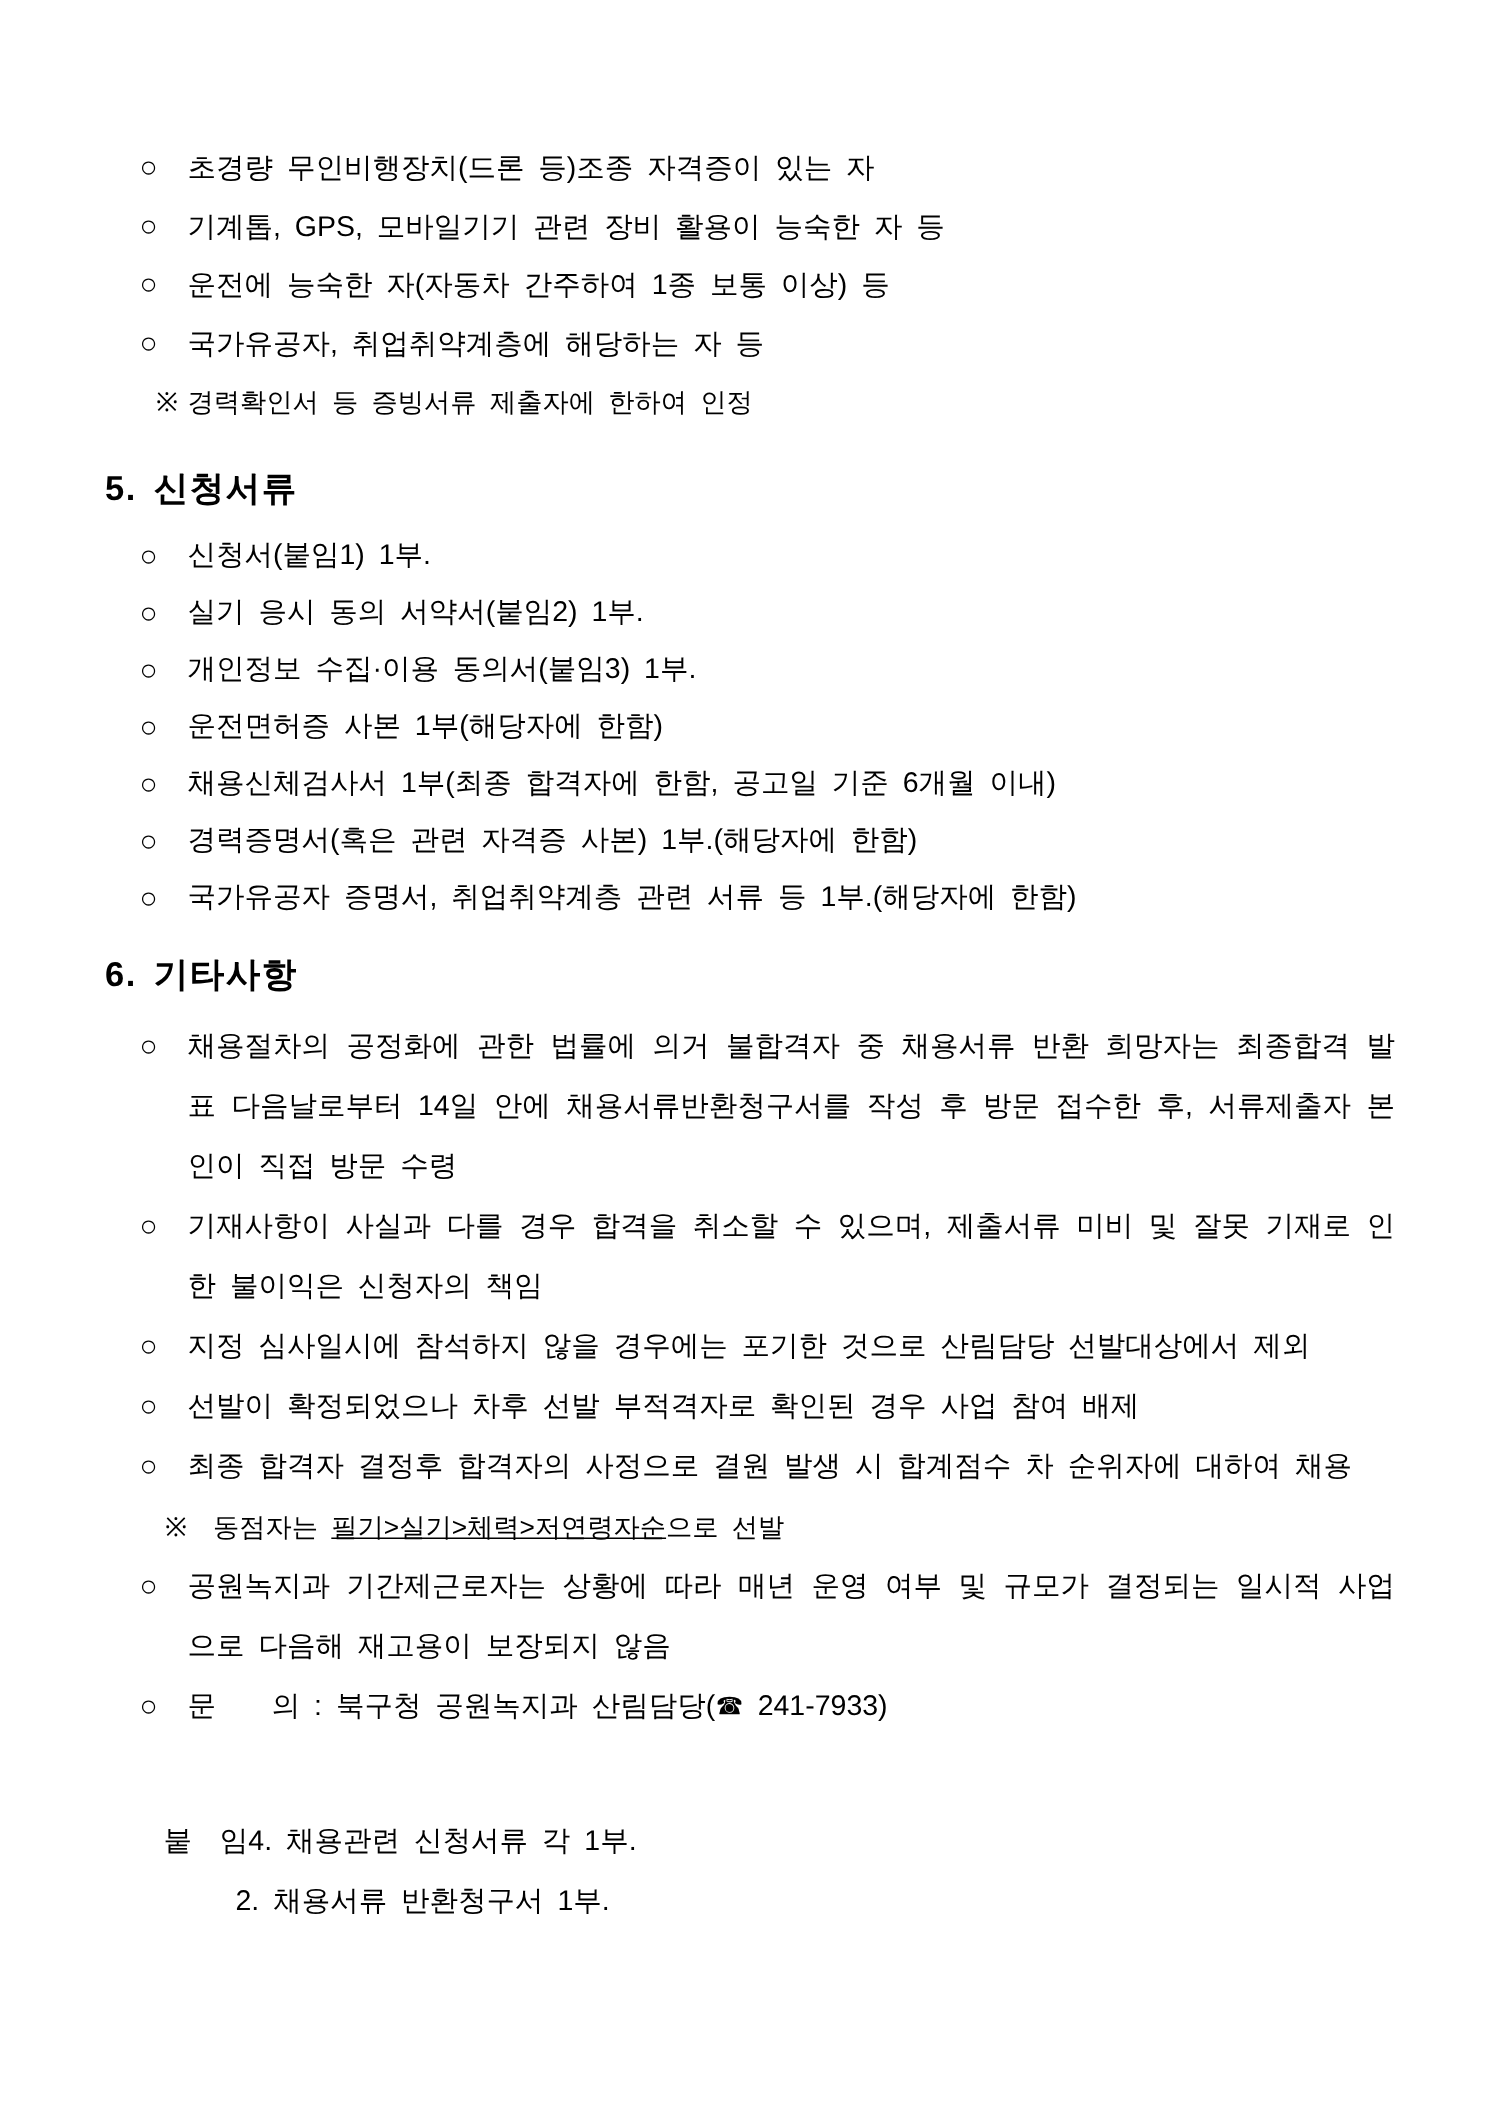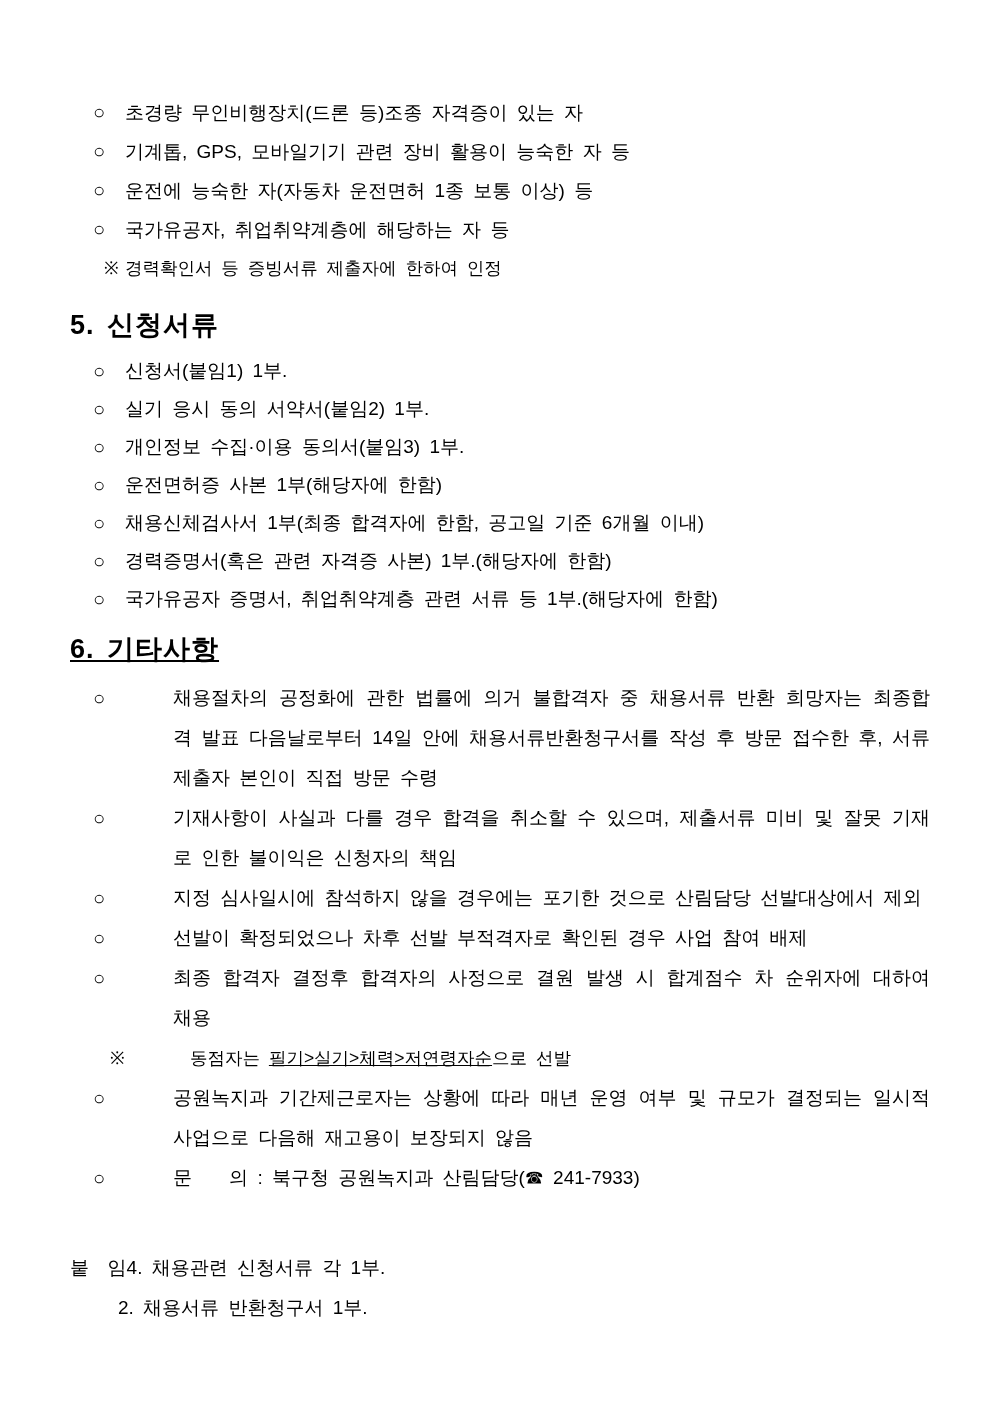--- a/index.html
+++ b/index.html
@@ -104,7 +104,7 @@
       </div>
       <div class="b-row">
         <span class="b-marker">○</span>
-        <span class="b-text">운전에 능숙한 자(자동차 운전면허 1종 보통 이상) 등</span>
+        <span class="b-text">운전에 능숙한 자(자동차 간주하여 1종 보통 이상) 등</span>
       </div>
       <div class="b-row">
         <span class="b-marker">○</span>

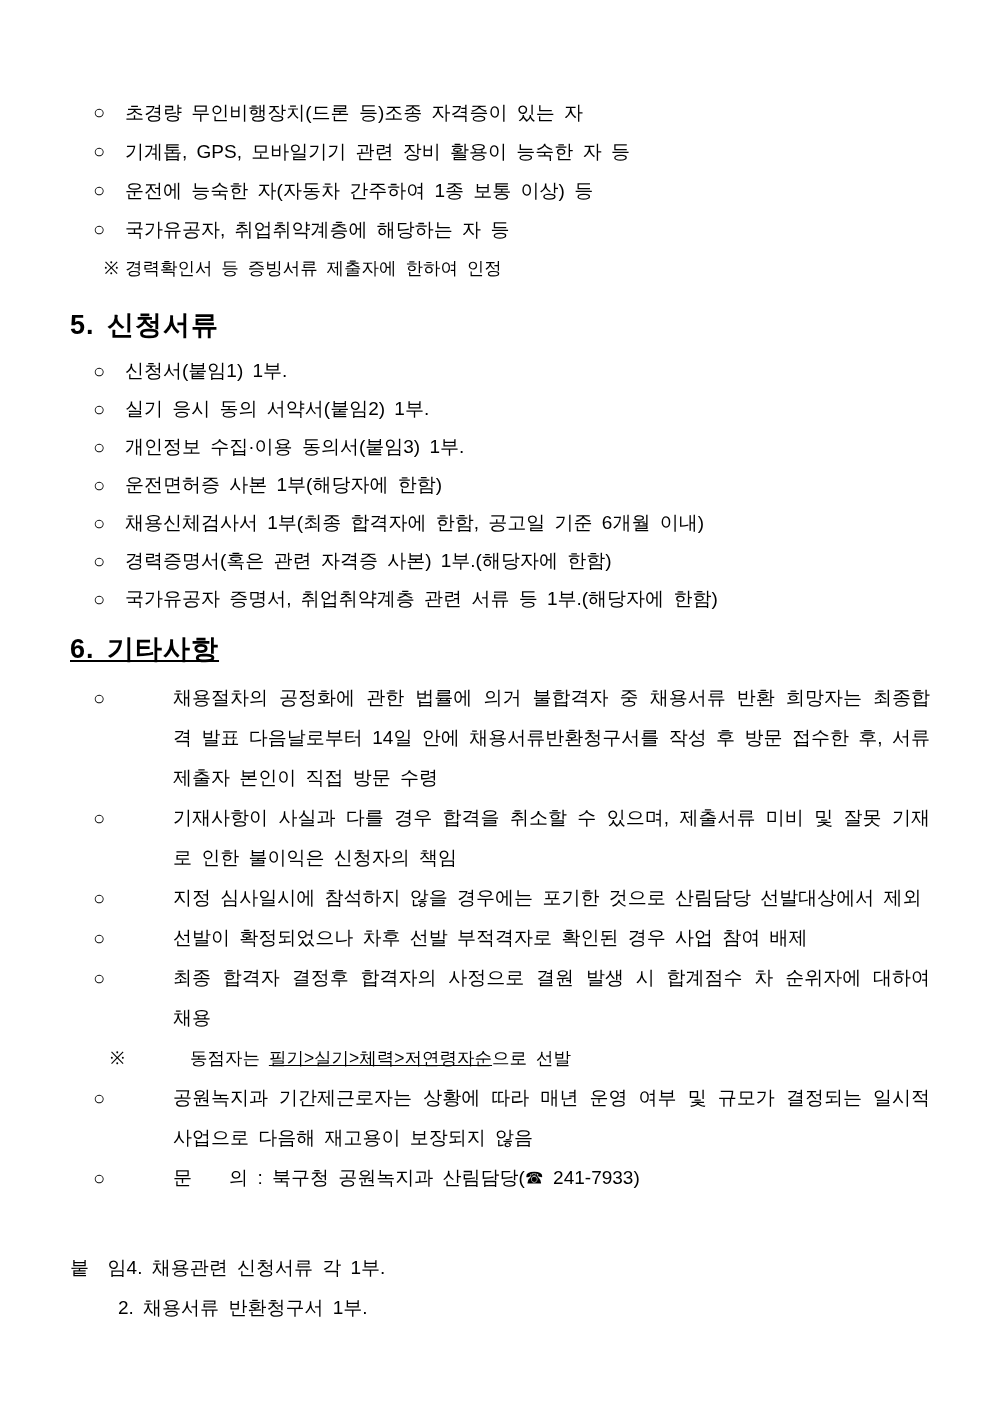--- a/index.html
+++ b/index.html
@@ -50,7 +50,7 @@
   
   .sec-title {
     margin: 0;
-    font-size: 27px;
+    font-size: 23px;
     line-height: 30px;
     font-weight: 700;
     letter-spacing: 1px;

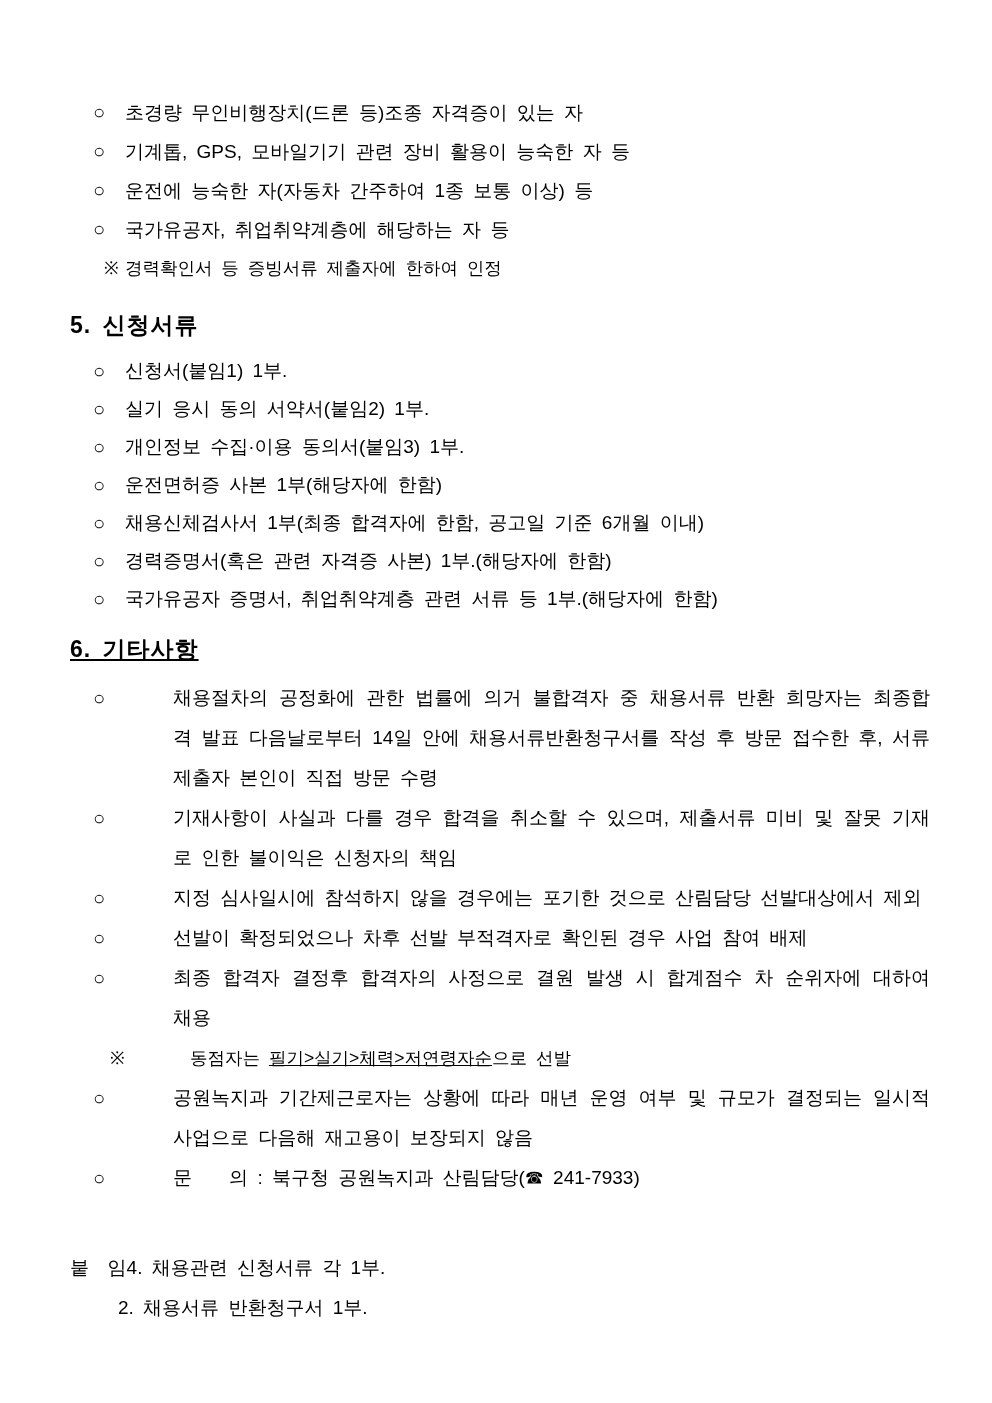--- a/index.html
+++ b/index.html
@@ -56,7 +56,7 @@
     letter-spacing: 1px;
   }
   .sec-title.s5 { margin: 22px 0 12px 0; }
-  .sec-title.s6 { margin: 16px 0 14px 0; text-decoration: underline; }
+  .sec-title.s6 { margin: 16px 0 14px 0; }
   
   .sec5 .b-row { line-height: 38px; }
   

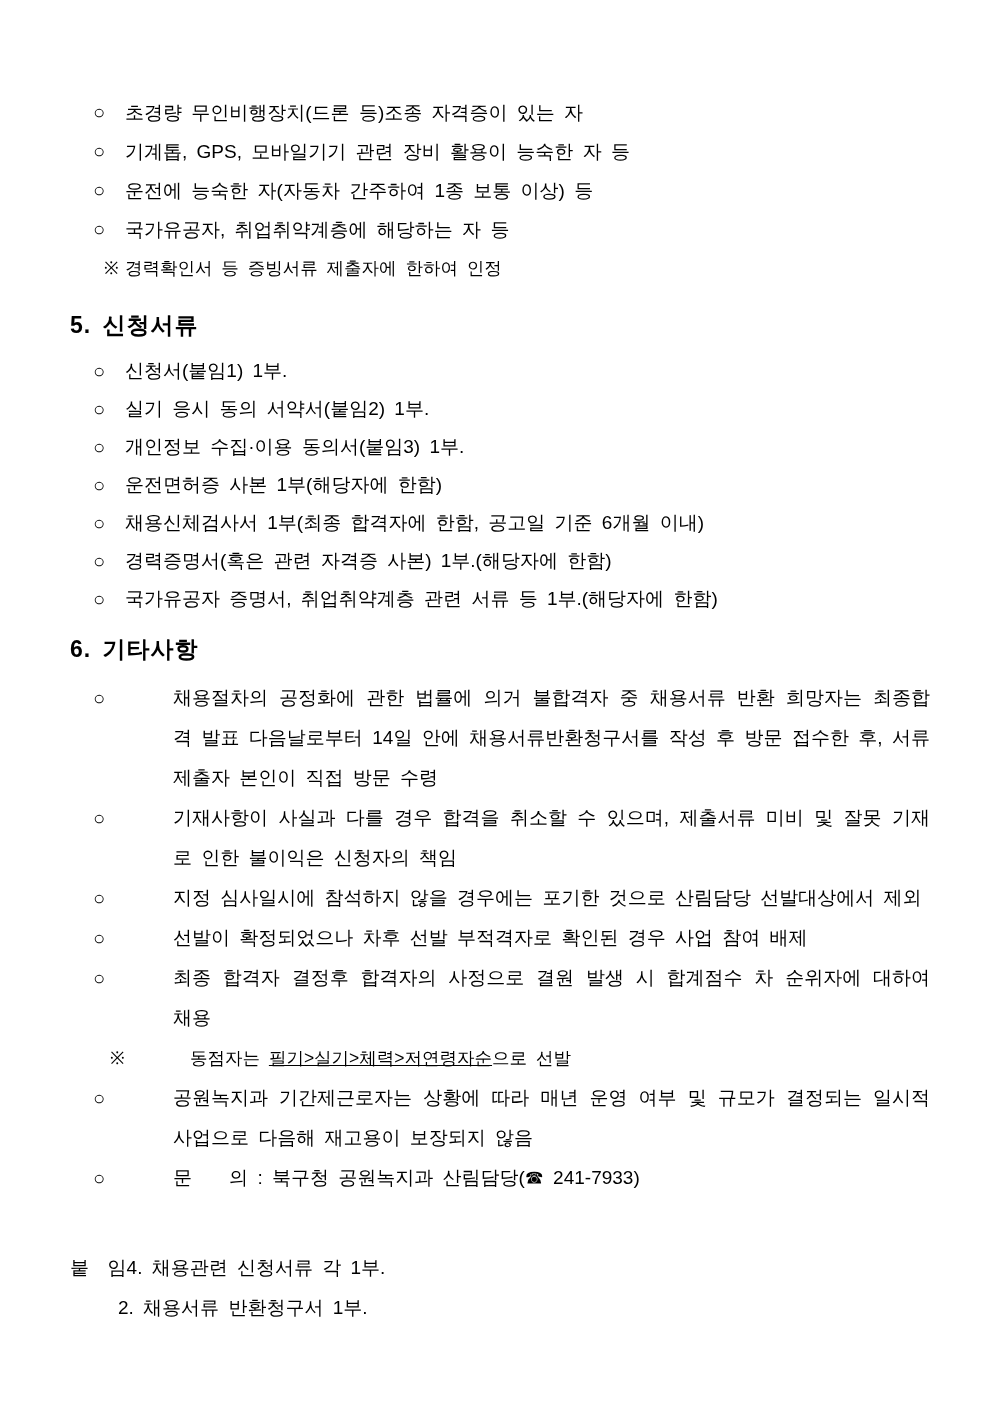--- a/index.html
+++ b/index.html
@@ -61,7 +61,7 @@
   .sec5 .b-row { line-height: 38px; }
   
   .sec6 .b-row { line-height: 40px; }
-  .sec6 .b-text { text-align: justify; margin-left: 48px; }
+  .sec6 .b-text { text-align: justify; }
   .tiebreak {
     display: flex;
     margin-left: 40px;

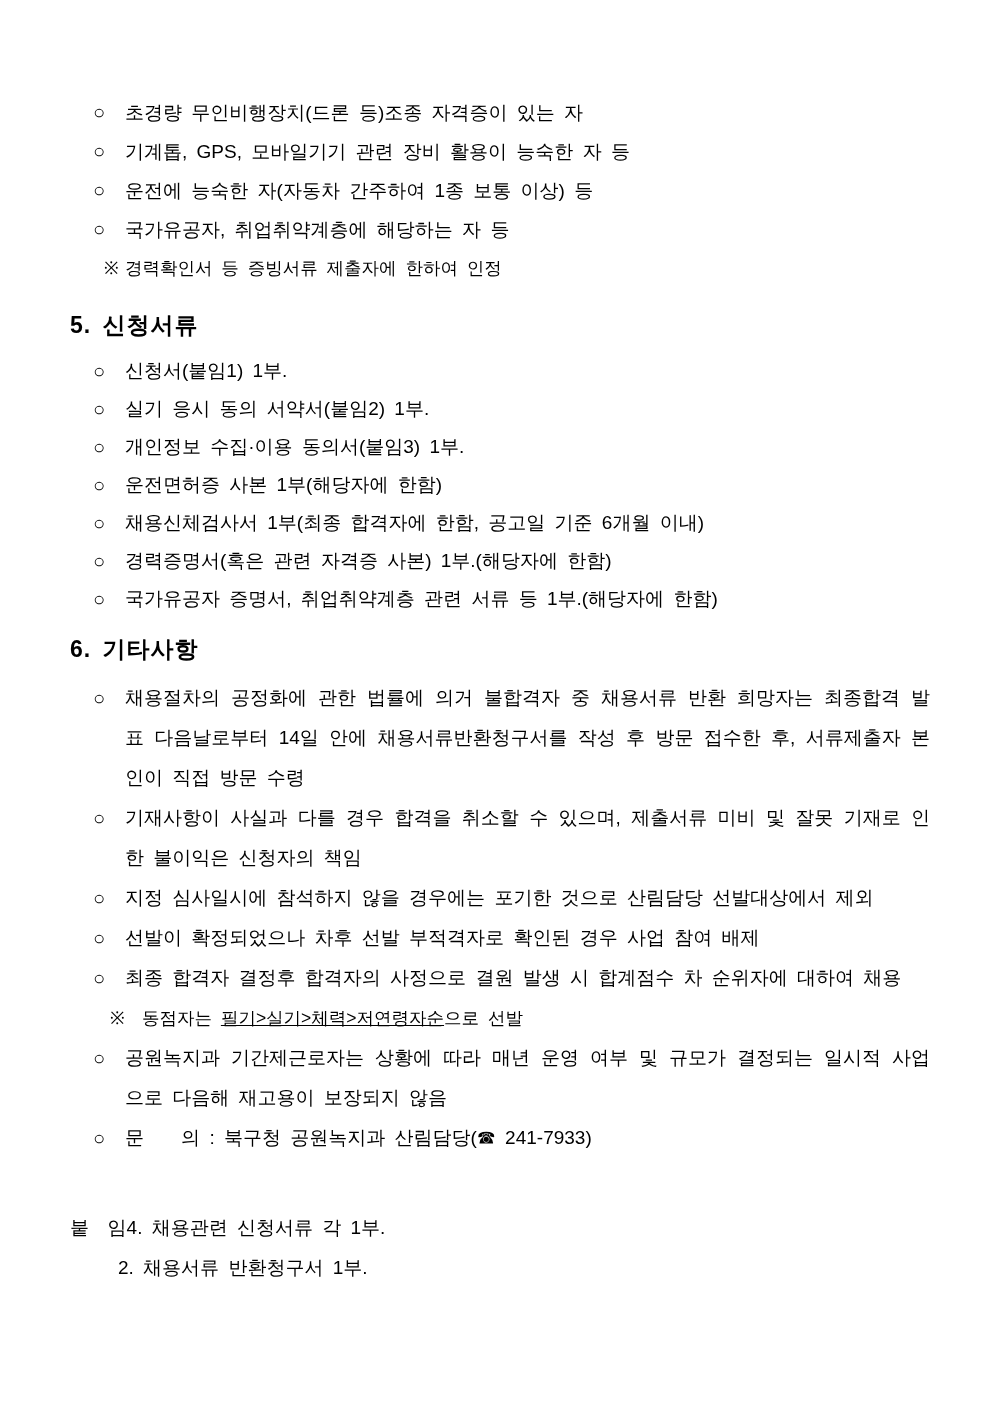--- a/index.html
+++ b/index.html
@@ -81,6 +81,7 @@
   .attach-label {
     flex: 0 0 48px;
     white-space: pre;
+    margin-left: 39px;
   }
   .attach-item {
     flex: 1;

